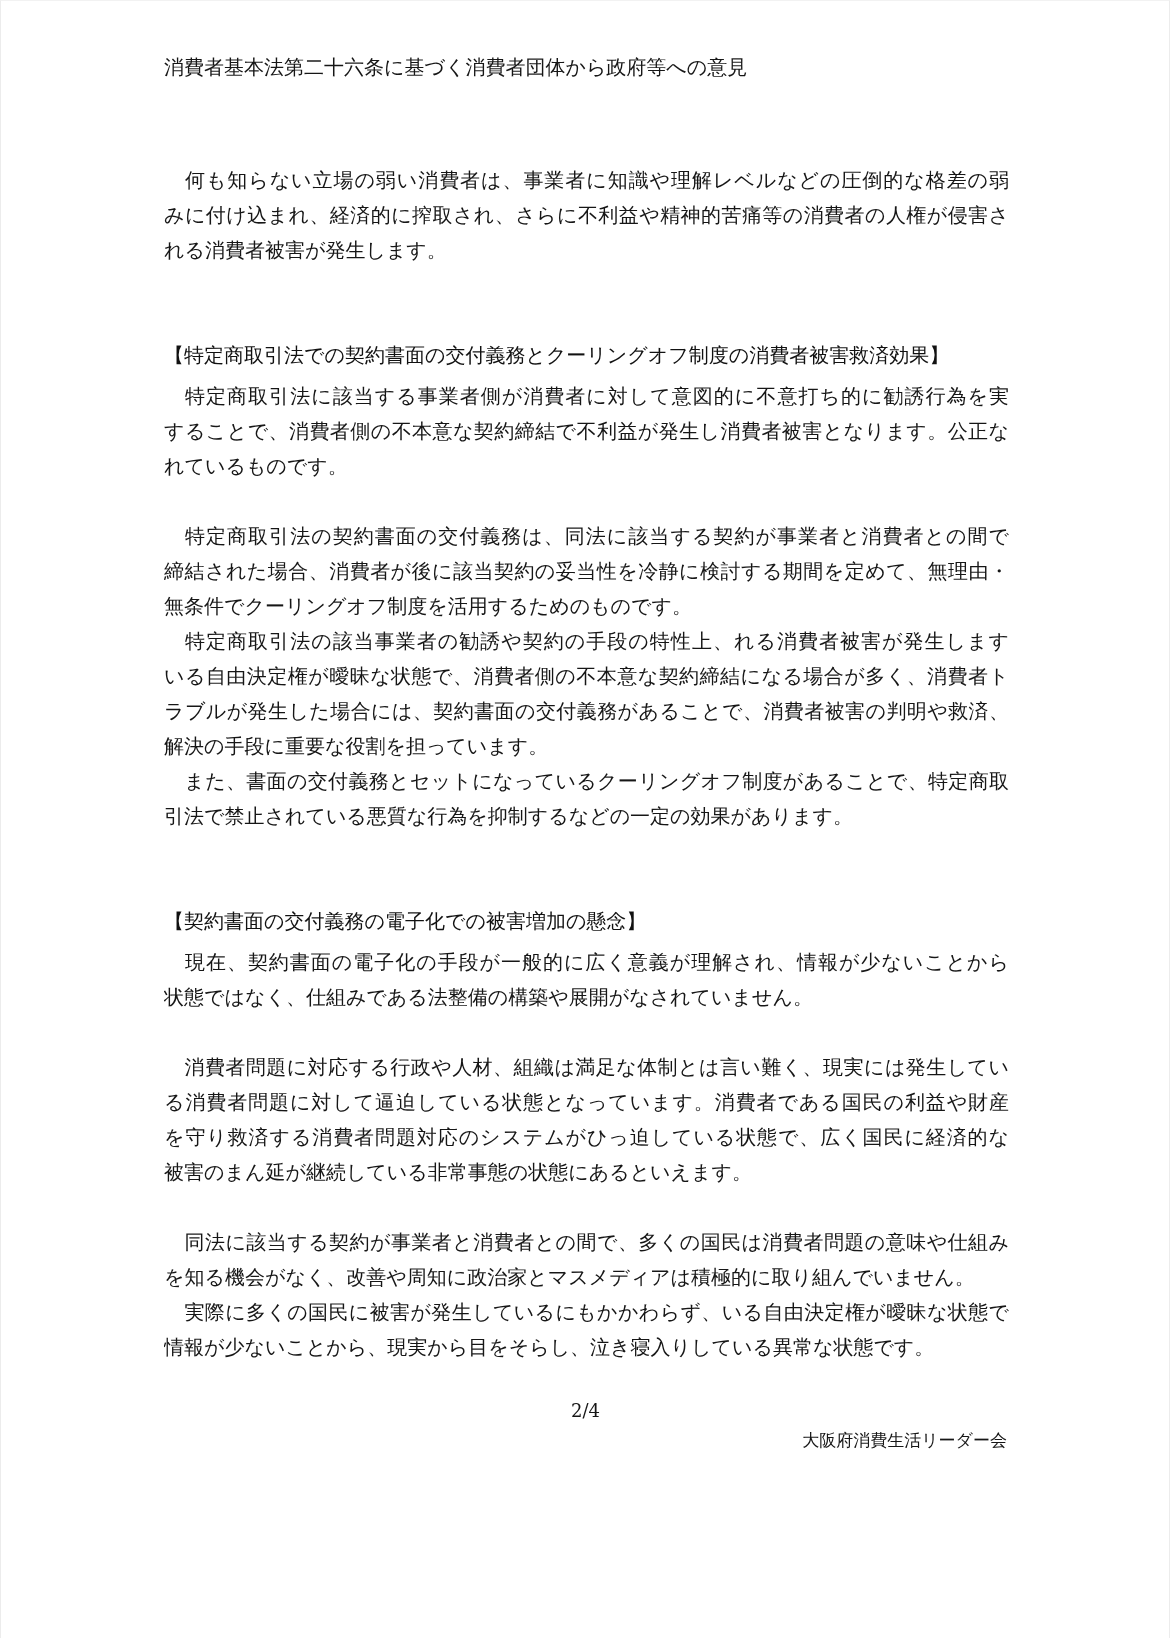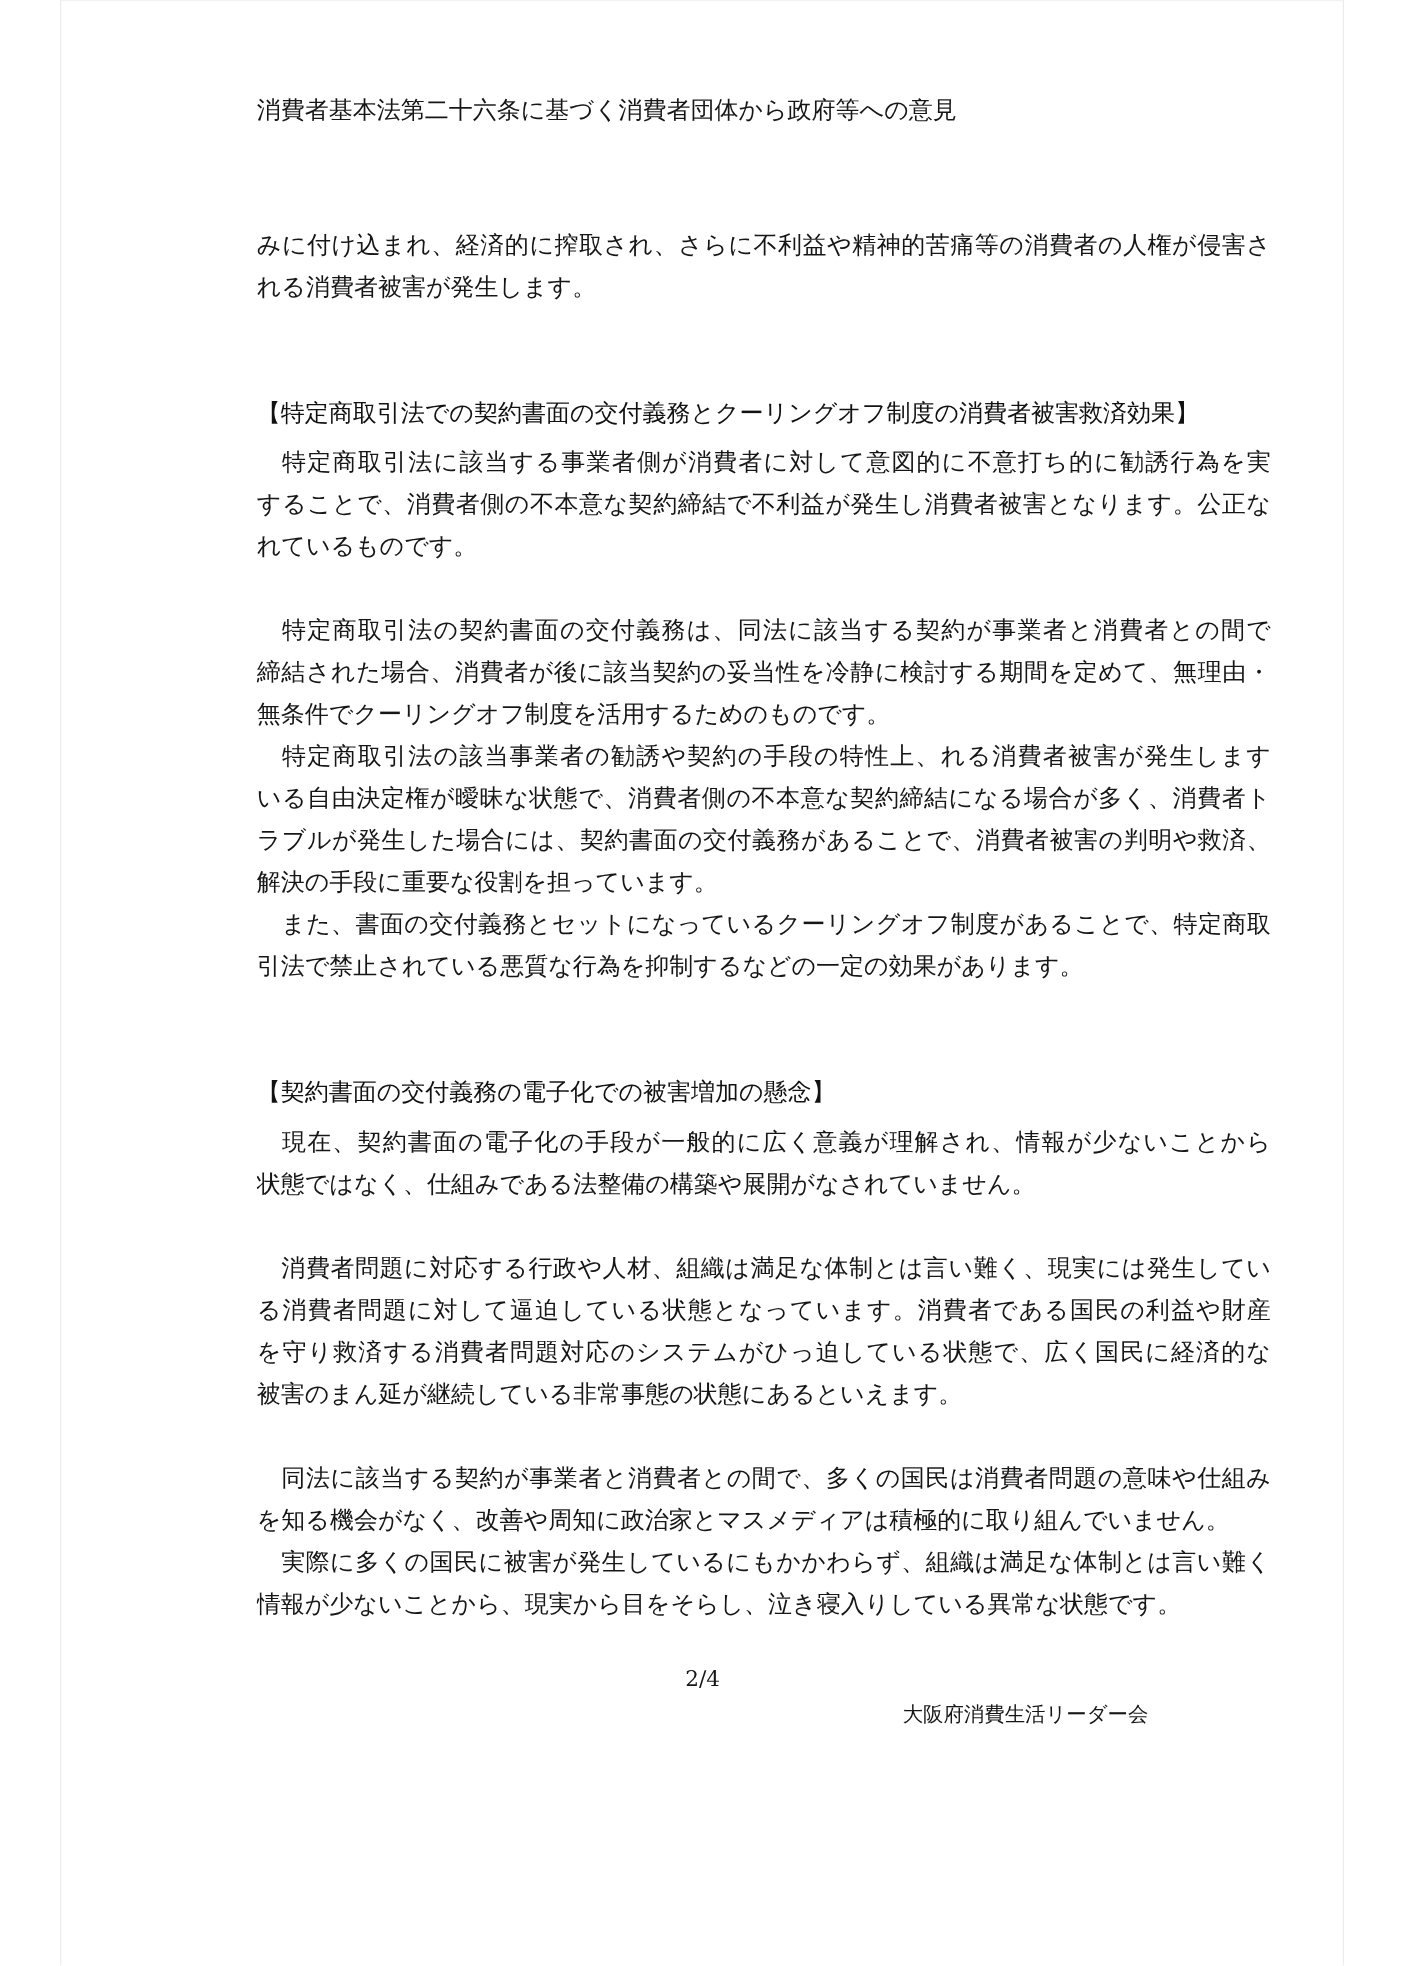--- a/index.html
+++ b/index.html
@@ -9,7 +9,7 @@
   }
   .page {
     position: relative;
-    width: 1070px;
+    width: 1170px;
     height: 1638px;
     box-sizing: border-box;
     margin: 0 auto;
@@ -17,7 +17,7 @@
     border-left: 1px solid #ececec;
     border-right: 1px solid #ececec;
     border-top: 1px solid #f2f2f2;
-    padding: 72px 162px 0 163px;
+    padding: 48px 162px 0 163px;
     overflow: hidden;
     color: #161616;
     font-family: "DejaVu Serif", "Liberation Serif", serif;

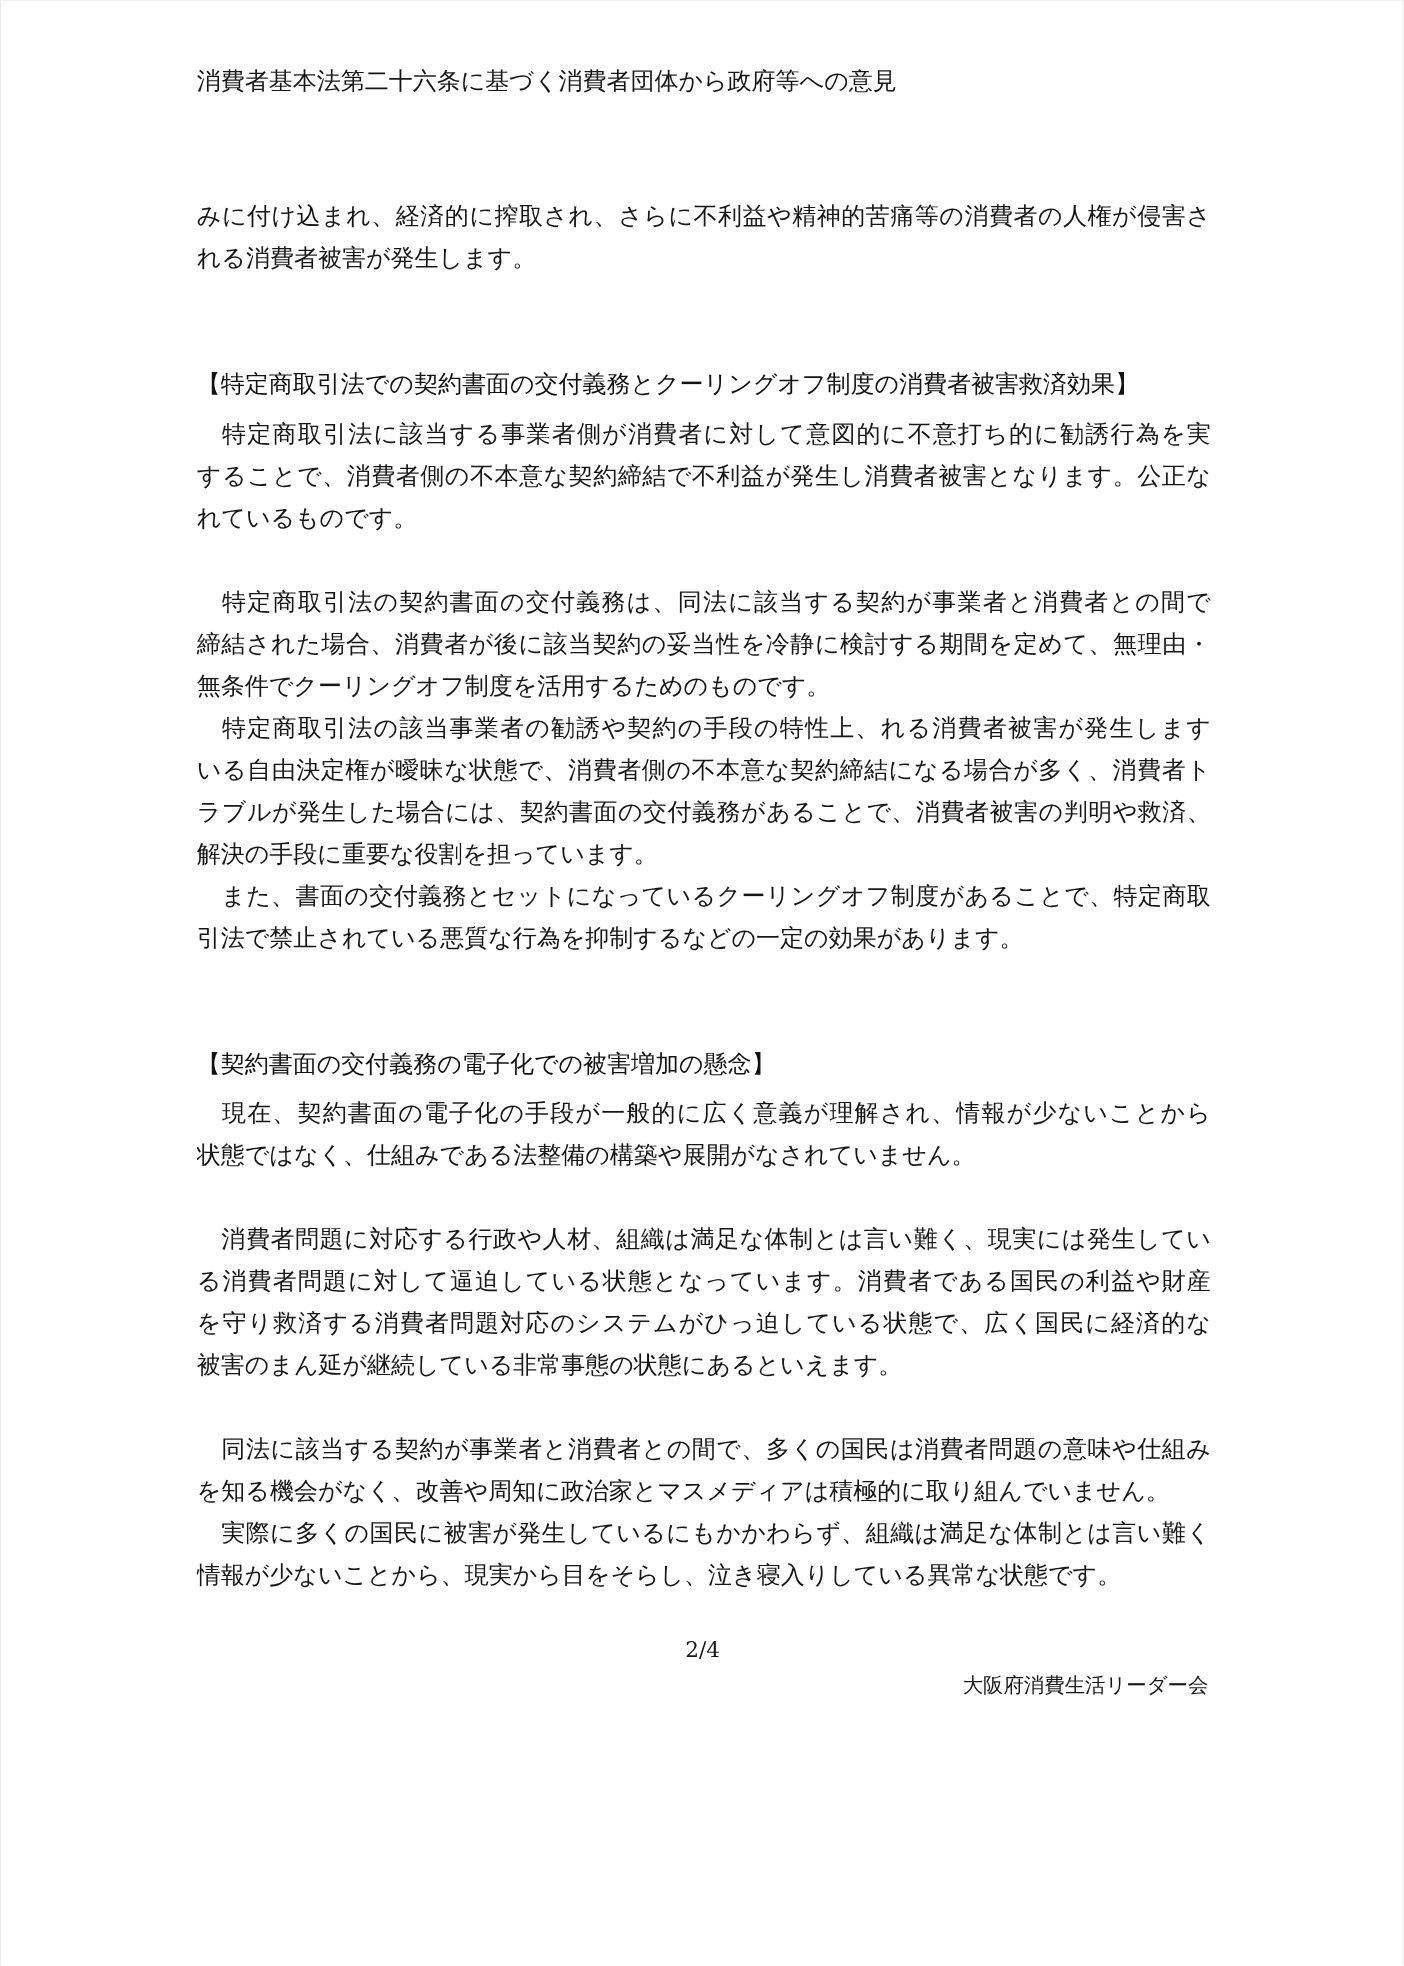--- a/index.html
+++ b/index.html
@@ -79,6 +79,7 @@
 
   <div class="doc-body">
       <div class="paragraph">
+        <div class="line">　何も知らない立場の弱い消費者は、事業者に知識や理解レベルなどの圧倒的な格差の弱</div>
         <div class="line">みに付け込まれ、経済的に搾取され、さらに不利益や精神的苦痛等の消費者の人権が侵害さ</div>
         <div class="line last">れる消費者被害が発生します。</div>
       </div>

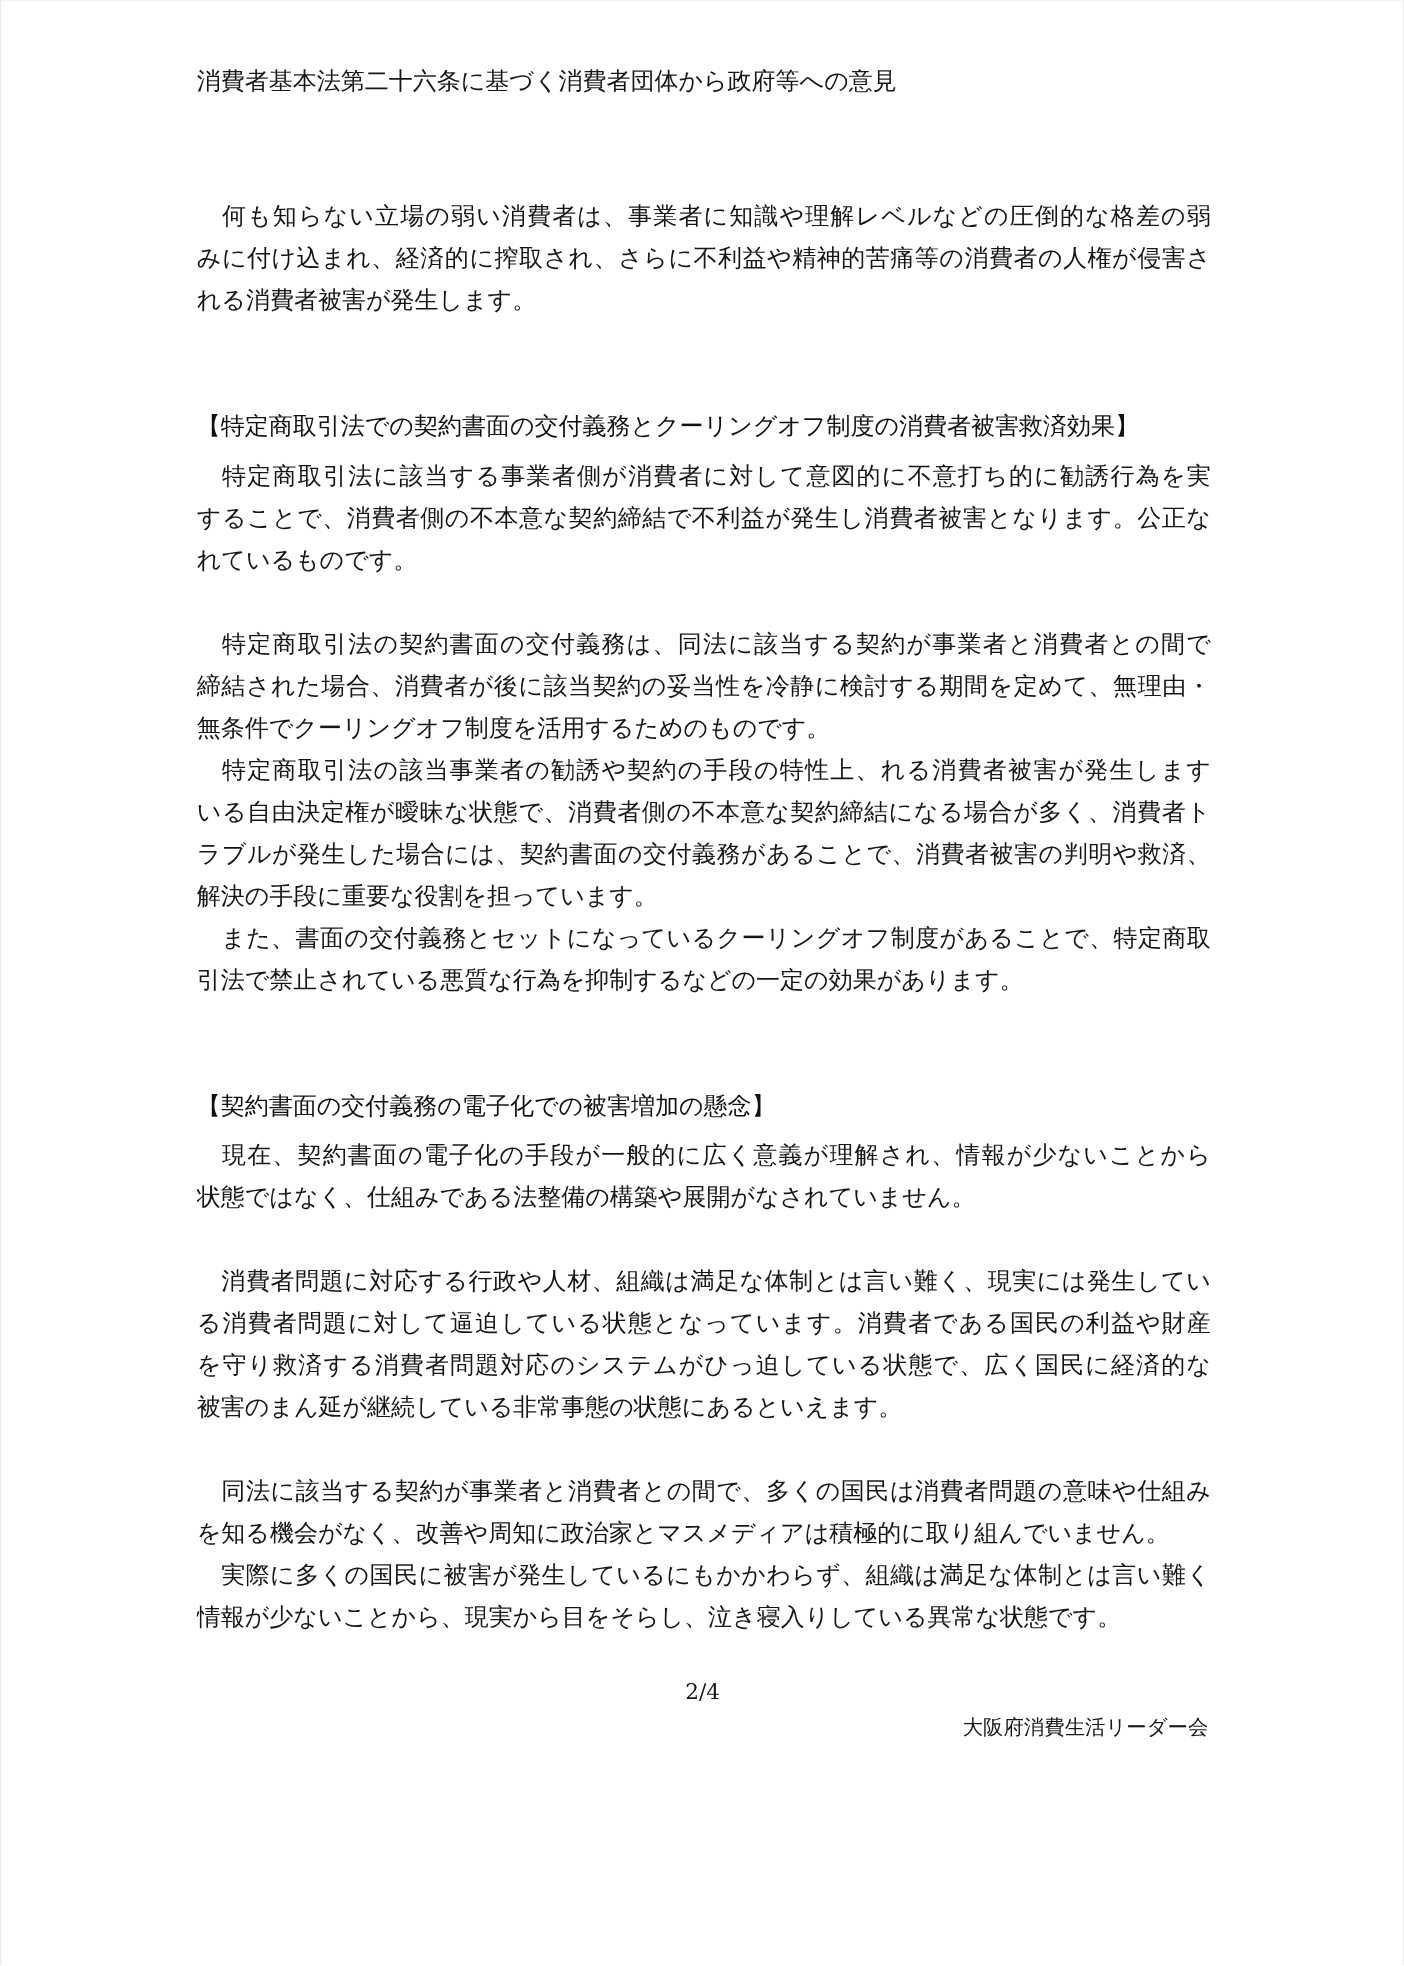--- a/index.html
+++ b/index.html
@@ -127,7 +127,7 @@
         <div class="line last">を知る機会がなく、改善や周知に政治家とマスメディアは積極的に取り組んでいません。</div>
       </div>
       <div class="paragraph">
-        <div class="line">　実際に多くの国民に被害が発生しているにもかかわらず、組織は満足な体制とは言い難く</div>
+        <div class="line">　実際に多くの国民に被害が発生しているにもかかわらず、いる自由決定権が曖昧な状態で</div>
         <div class="line last">情報が少ないことから、現実から目をそらし、泣き寝入りしている異常な状態です。</div>
       </div>
     </div>

